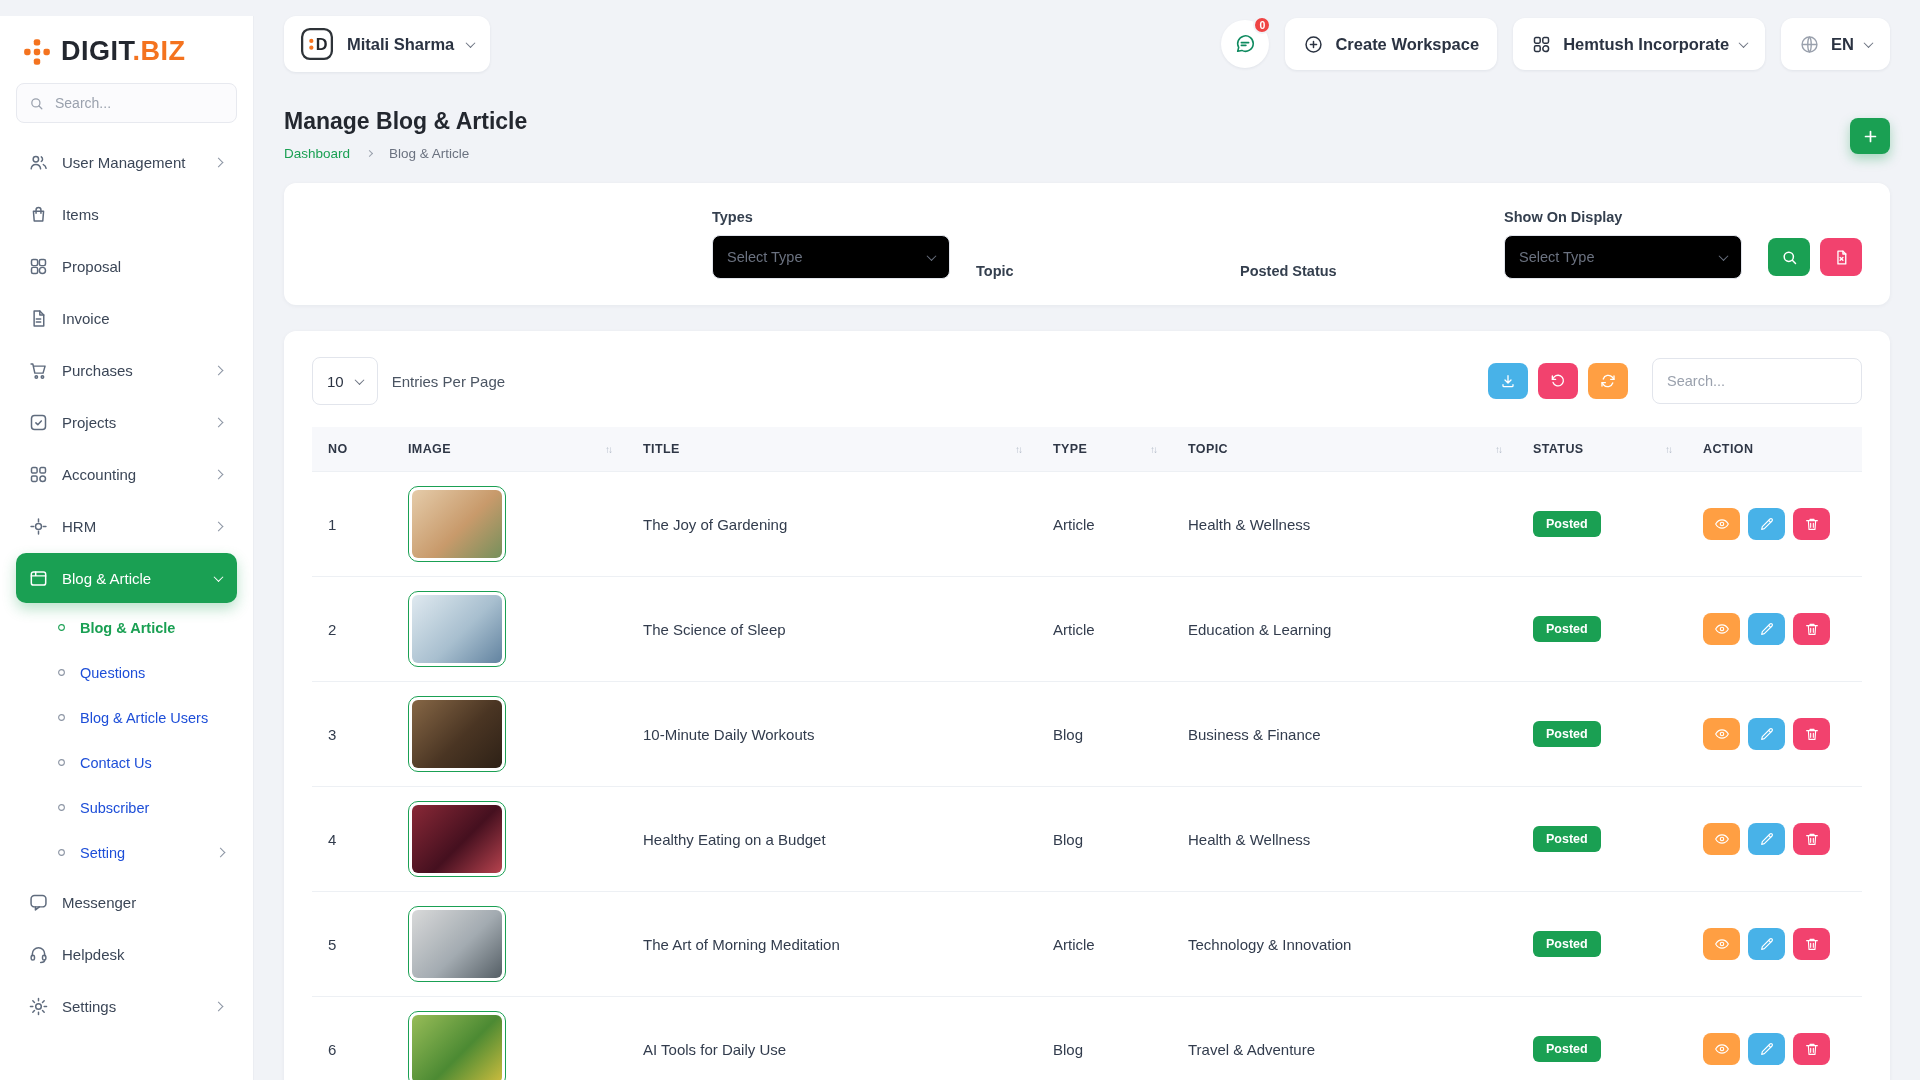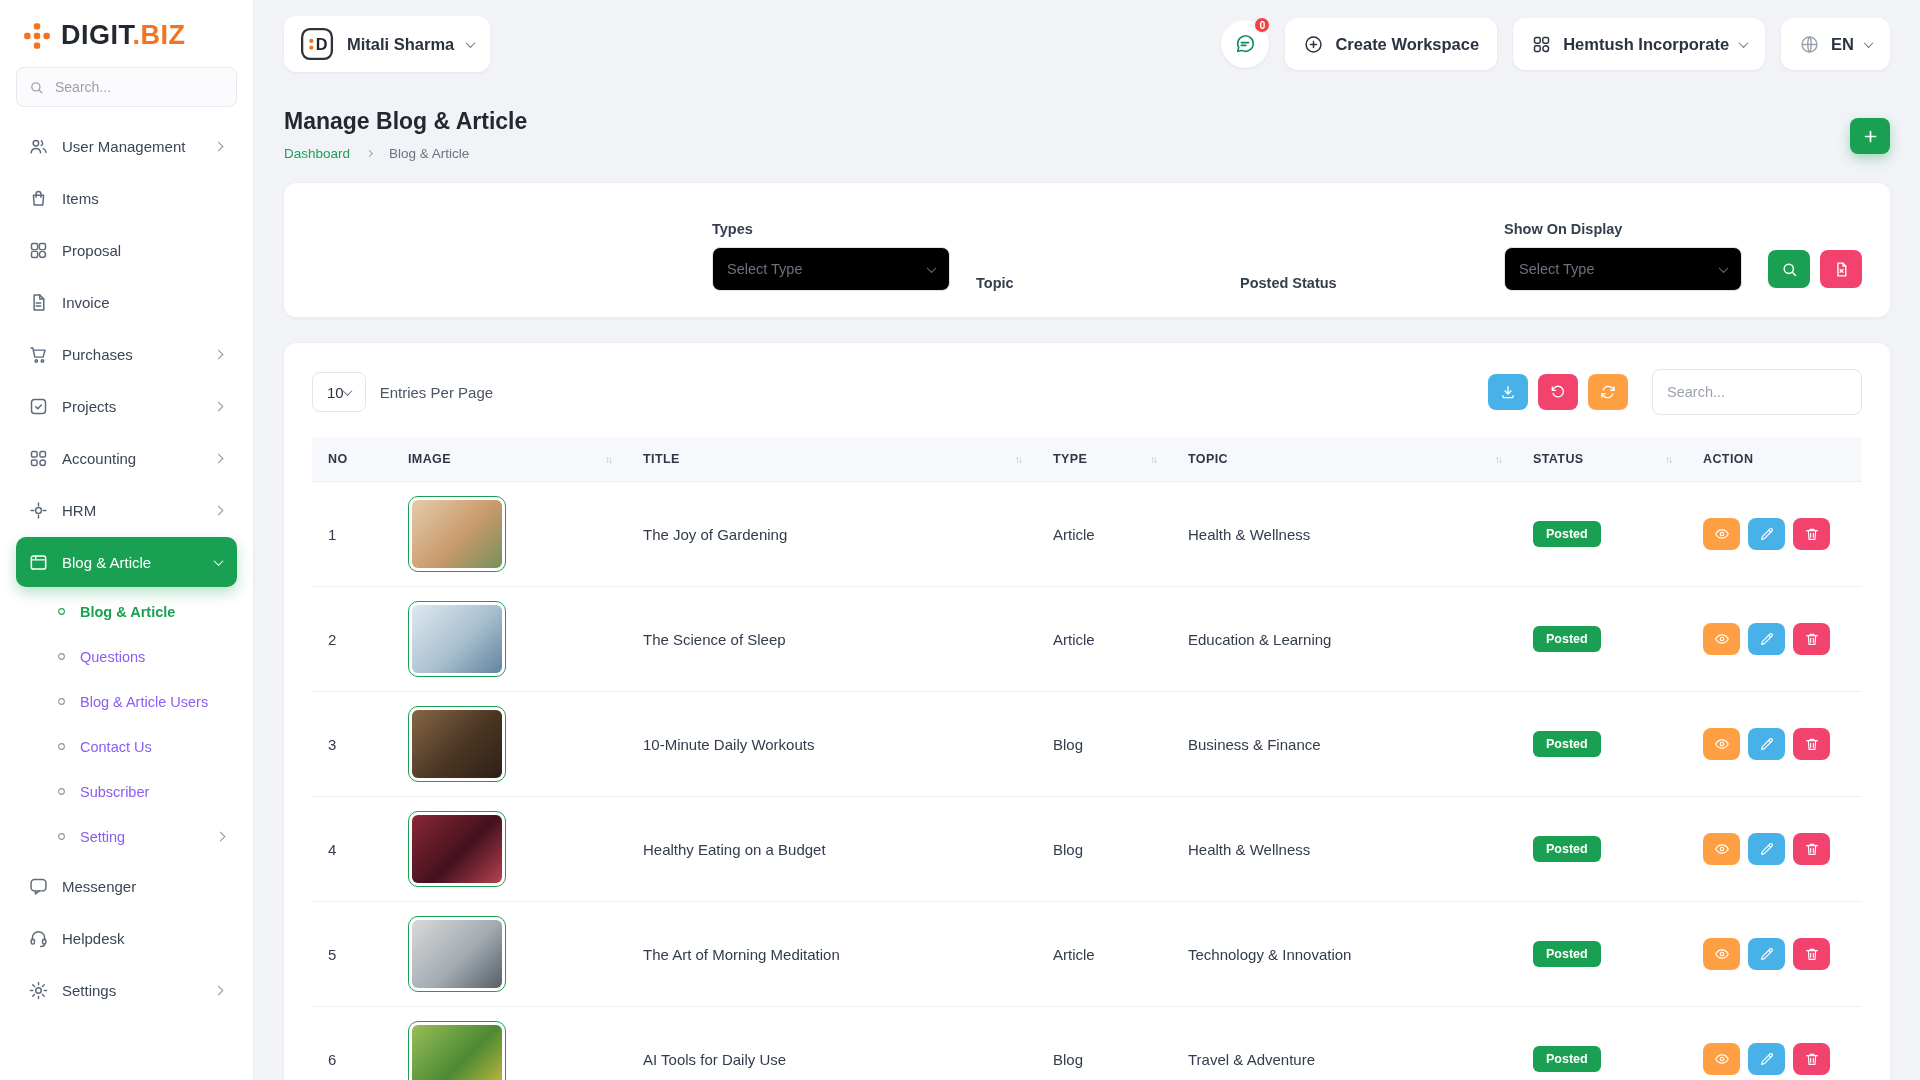--- a/index.html
+++ b/index.html
@@ -17,7 +17,7 @@
   button{font-family:inherit;}
 
   
-  .sidebar{position:fixed;left:0;top:0;bottom:0;width:254px;background:#fff;
+  .sidebar{position:fixed;left:0;top:16px;bottom:0;width:254px;background:#fff;
     border-right:1px solid #ebedf2;padding:12px 12px 6px;display:flex;flex-direction:column;overflow:hidden;z-index:5;}
   .logo{display:flex;align-items:center;gap:9px;padding:8px 10px 16px;cursor:pointer;}
   .logo-mark svg{width:30px;height:30px;}

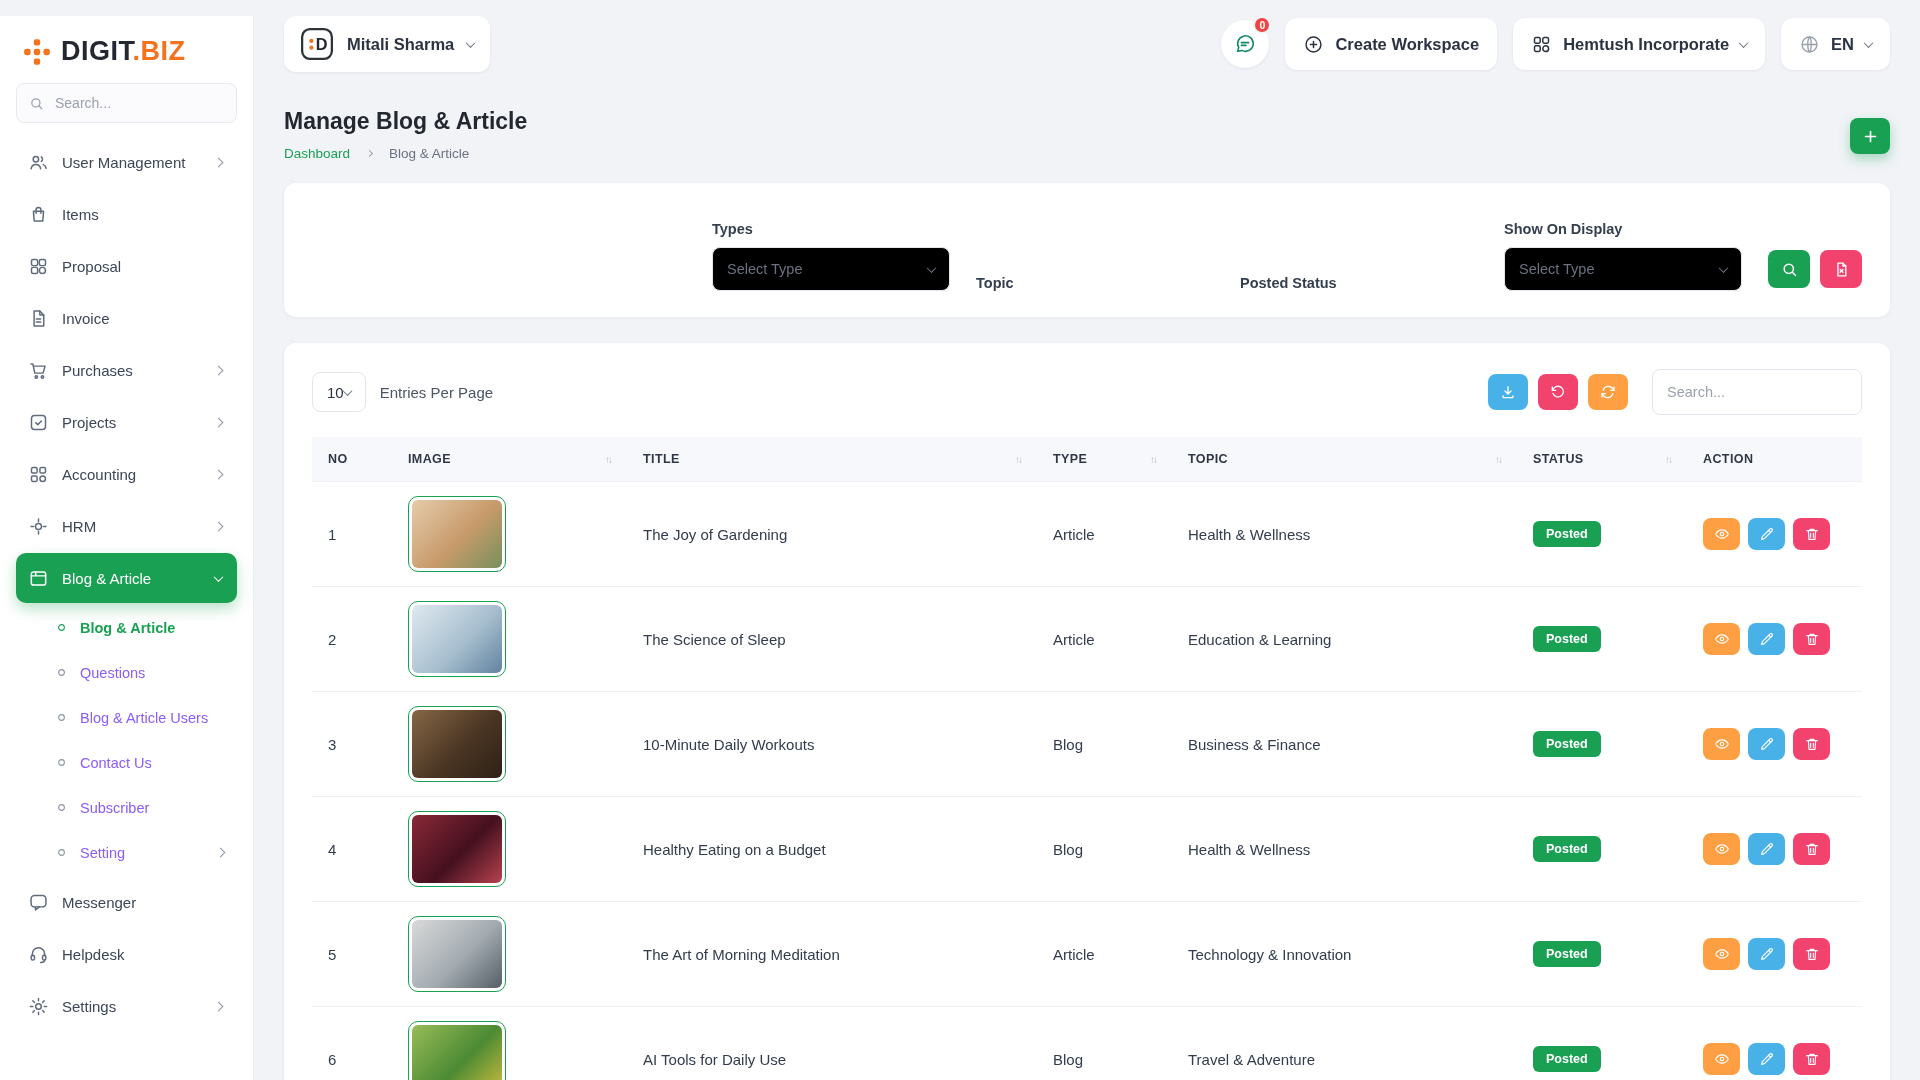--- a/index.html
+++ b/index.html
@@ -84,7 +84,7 @@
   
   .filter-card{margin-top:22px;padding:26px 28px;}
   .filter-row{display:flex;align-items:flex-end;gap:26px;justify-content:flex-end;}
-  .fgroup{width:238px;display:flex;flex-direction:column;gap:10px;margin-top:12px;}
+  .fgroup{width:238px;display:flex;flex-direction:column;gap:10px;}
   .fgroup label{font-size:14.5px;font-weight:600;color:#343f4e;}
   .select{display:flex;align-items:center;justify-content:space-between;height:44px;border:1px solid var(--border);
     border-radius:8px;padding:0 14px;font-size:14.5px;color:var(--muted);cursor:pointer;background:#000000;gap:8px;}

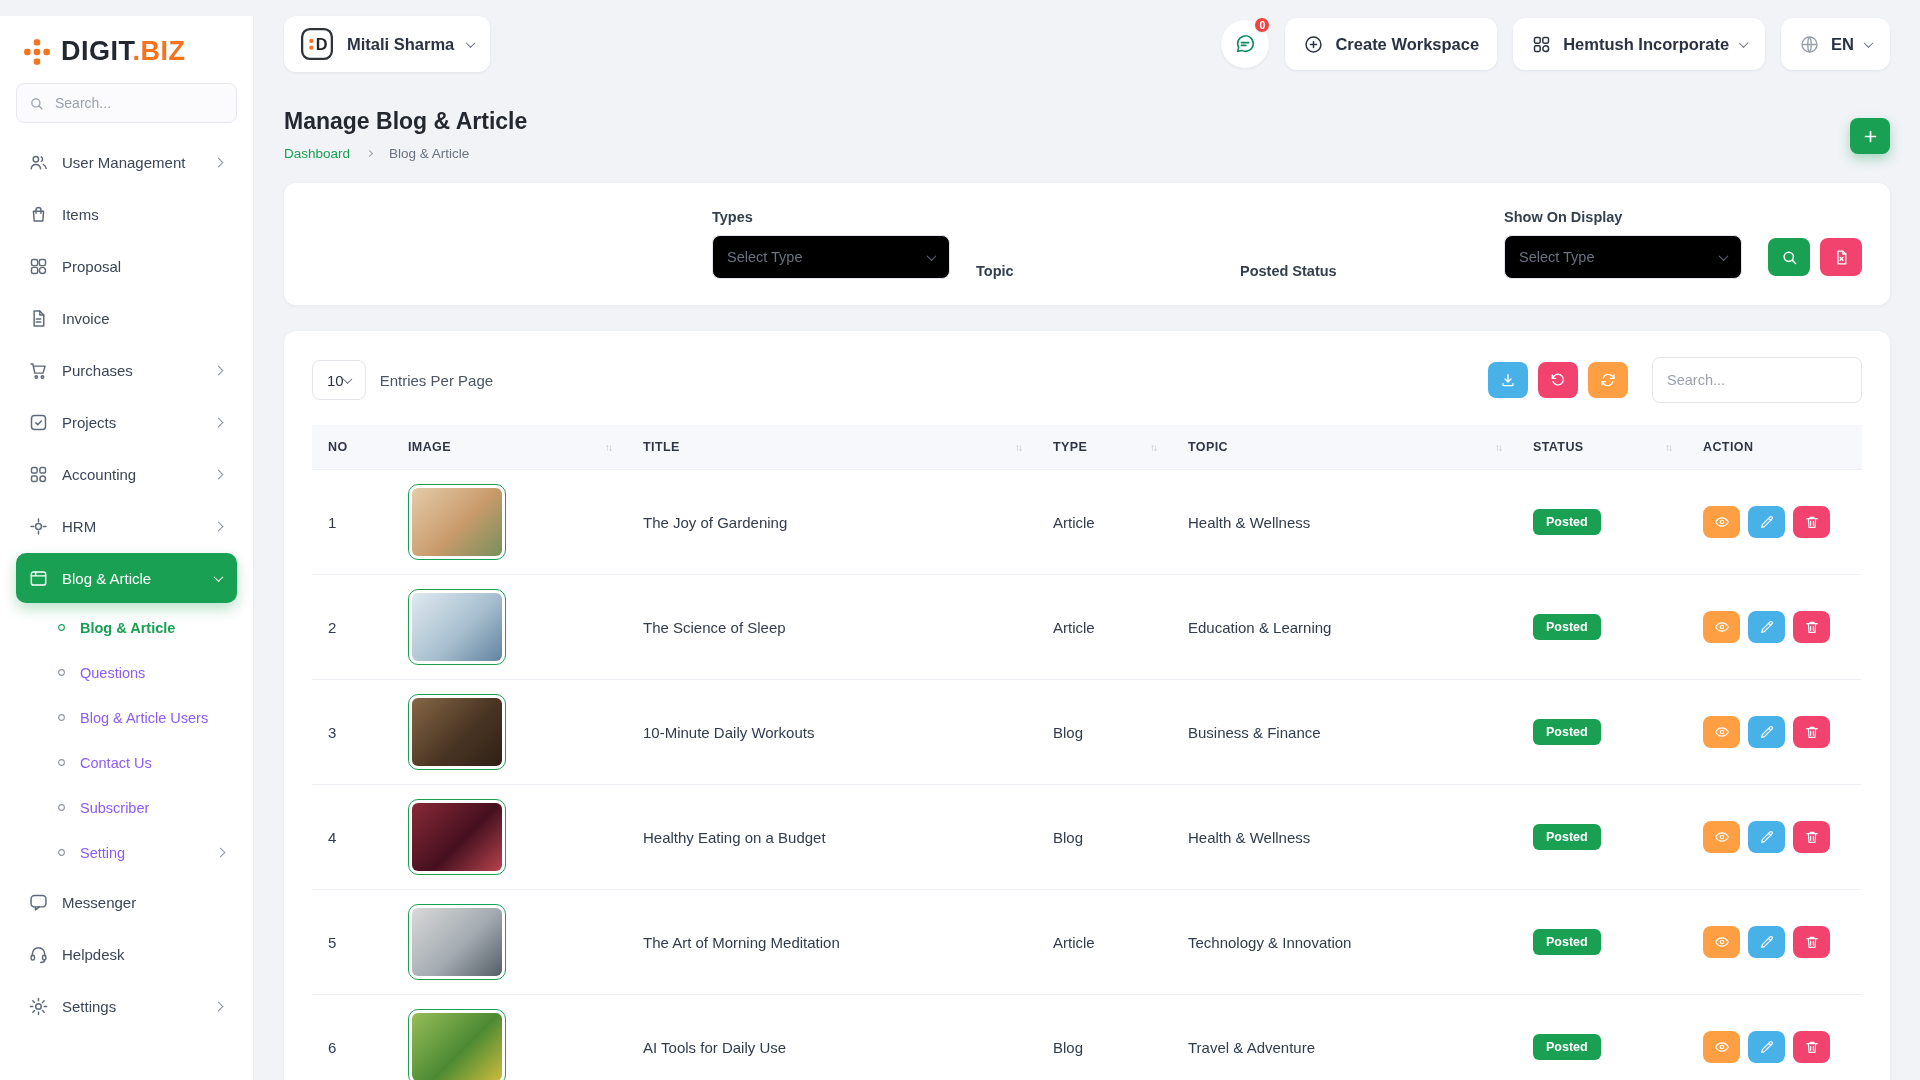--- a/index.html
+++ b/index.html
@@ -98,7 +98,7 @@
   
   .table-card{margin-top:26px;padding:26px 28px 0;}
   .table-toolbar{display:flex;align-items:center;gap:14px;}
-  .entries-select{display:flex;align-items:center;border:1px solid var(--border);border-radius:8px;height:40px;
+  .entries-select{display:flex;align-items:center;gap:12px;border:1px solid var(--border);border-radius:8px;height:48px;
     padding:16px 14px;font-size:15px;color:var(--text);cursor:pointer;background:#fff;}
   .entries-select .chev{color:#6b7280;}
   .entries-label{font-size:15px;color:#4b5563;}

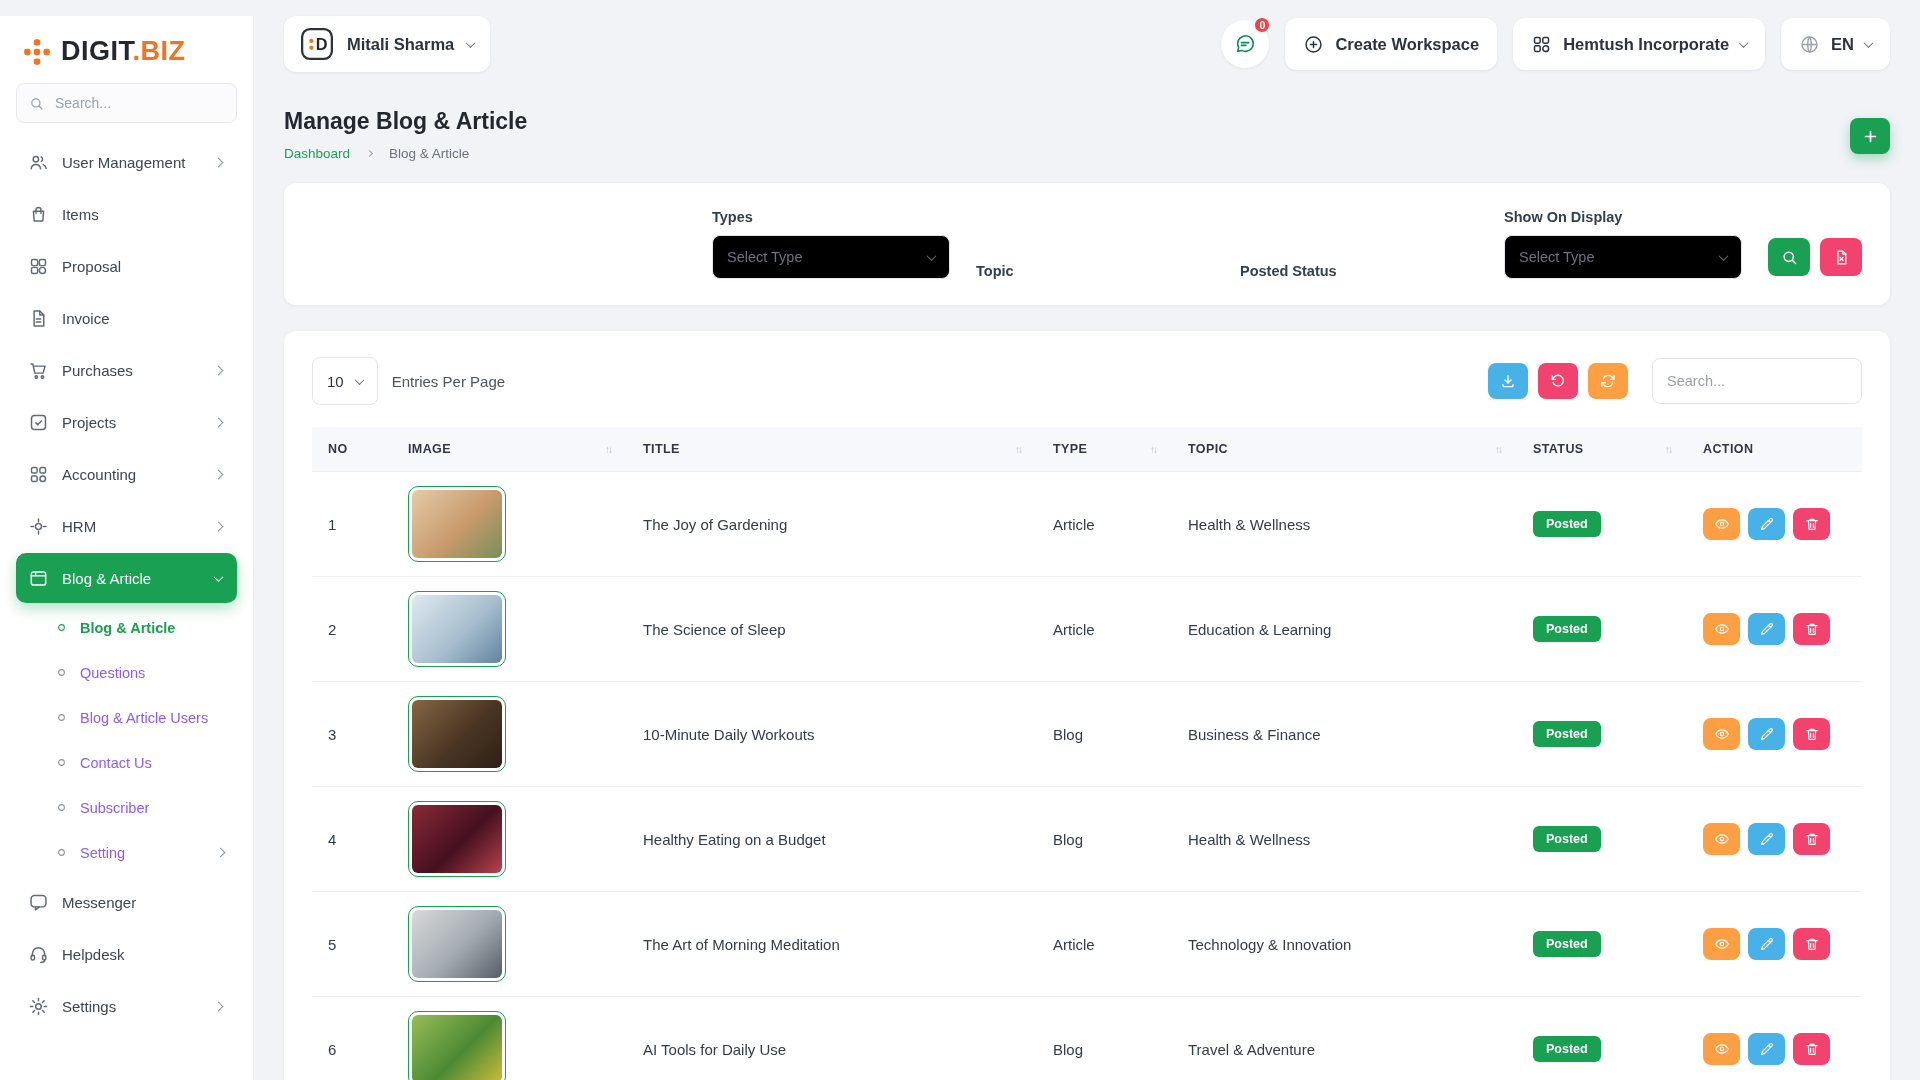--- a/index.html
+++ b/index.html
@@ -37,7 +37,7 @@
   .nav-item.active{background:var(--green);color:#fff;box-shadow:0 6px 14px rgba(26,160,83,.3);}
   .nav-item.active .nav-ic,.nav-item.active .chev{color:#fff;}
   .sub-item{display:flex;align-items:center;gap:11px;height:45px;padding:0 16px 0 42px;
-    color:#8b5cf6;font-size:14.5px;cursor:pointer;}
+    color:#1d4ed8;font-size:14.5px;cursor:pointer;}
   .sub-ic{width:15px;height:15px;color:#8b94a3;flex:none;}
   .sub-ic svg{width:15px;height:15px;}
   .sub-label{flex:1;white-space:nowrap;}

